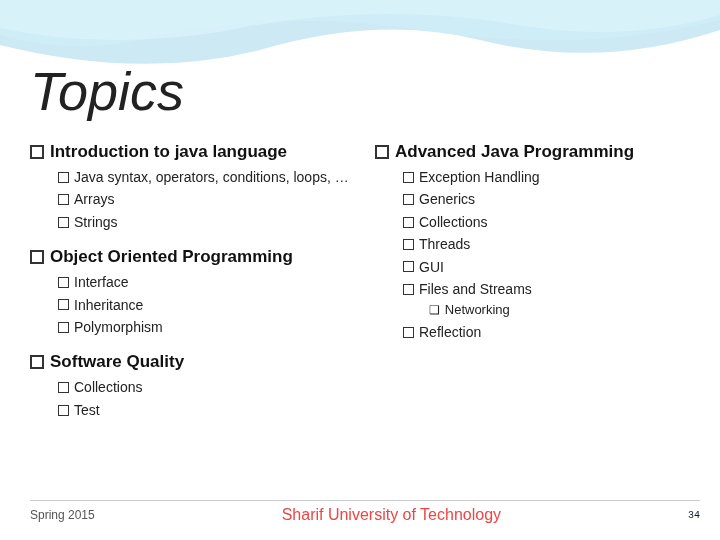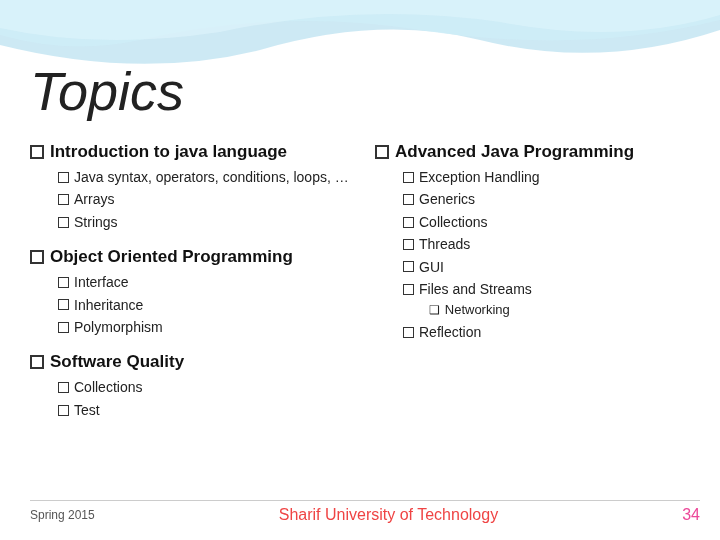--- a/index.html
+++ b/index.html
@@ -139,8 +139,9 @@
     }
 
     .footer-right {
-      font-size: 16px;
-      color: #ec4899;
+      font-size: 10px;
+      color: #0f172a;
+      font-family: Liberation Mono, monospace;
     }
   </style>
 </head>

